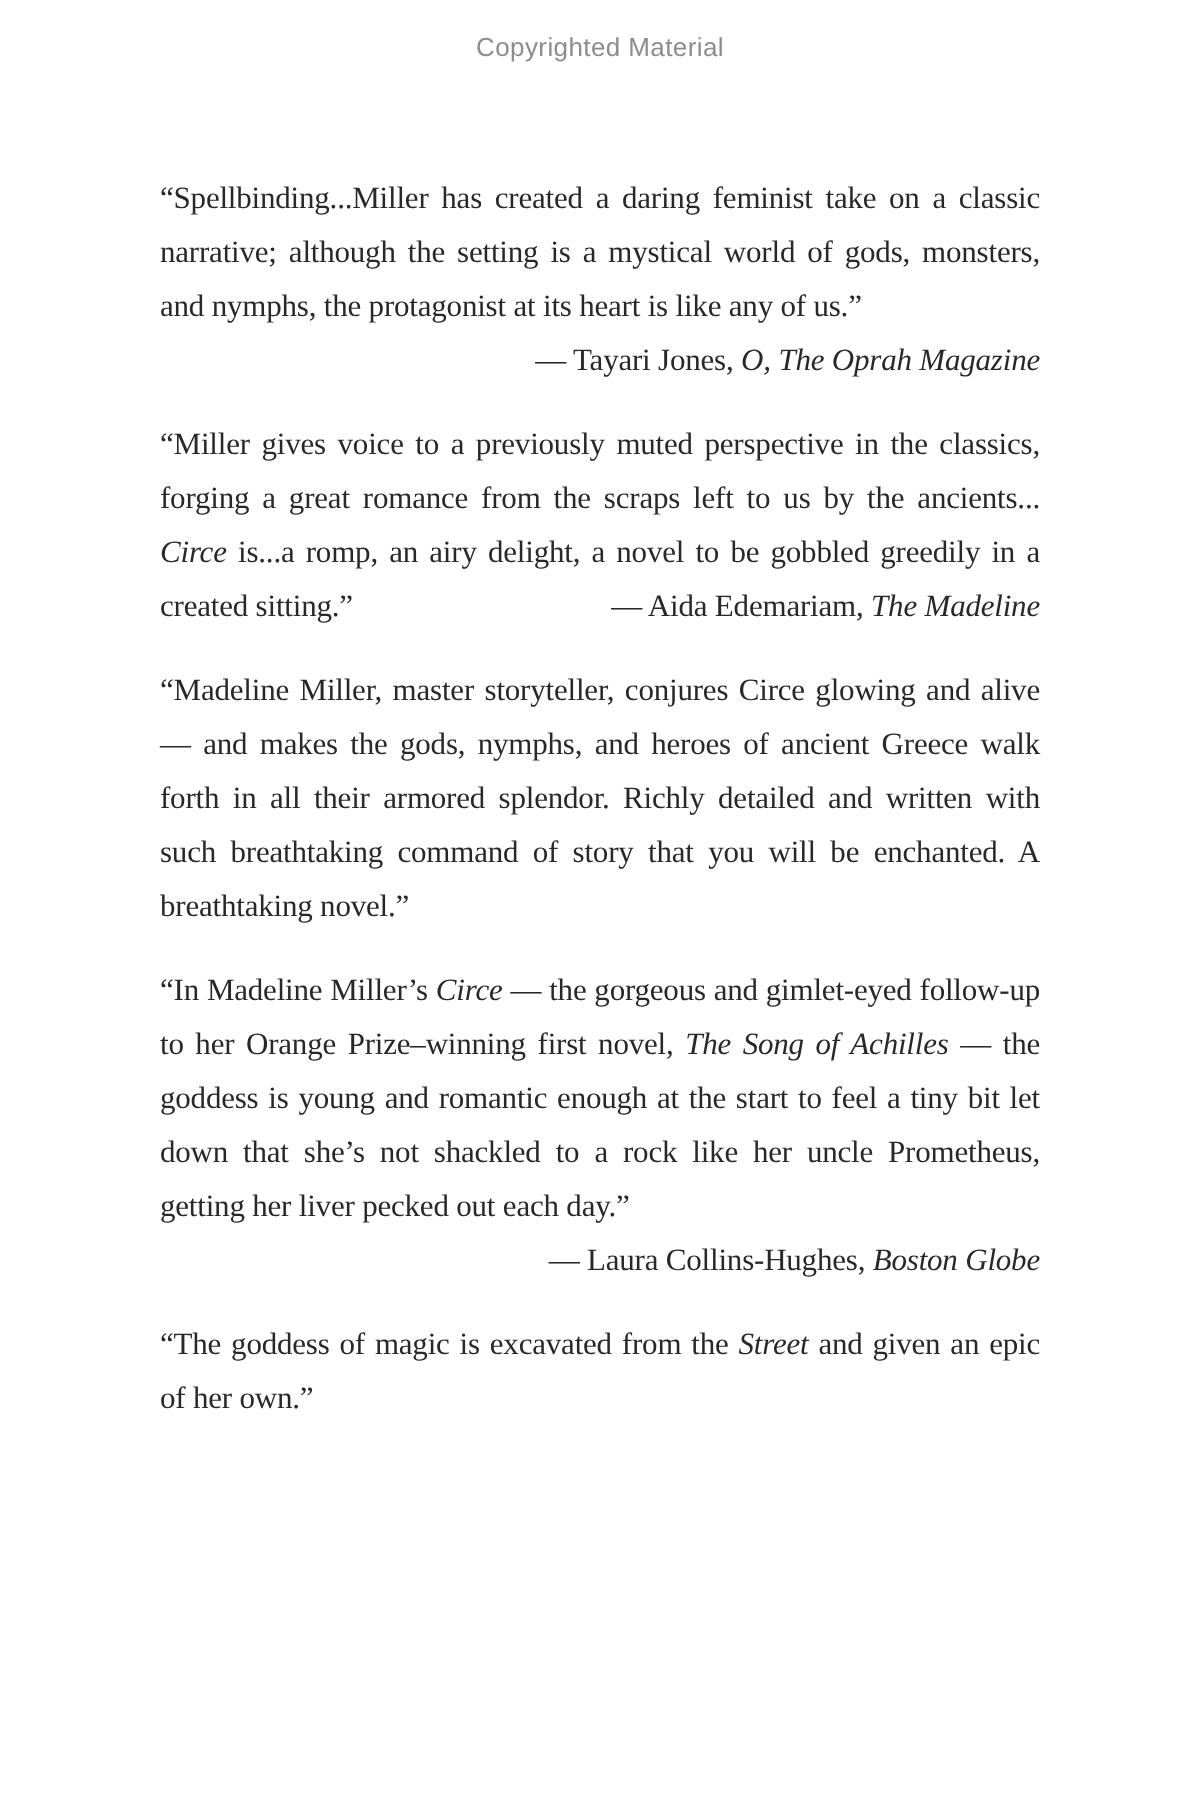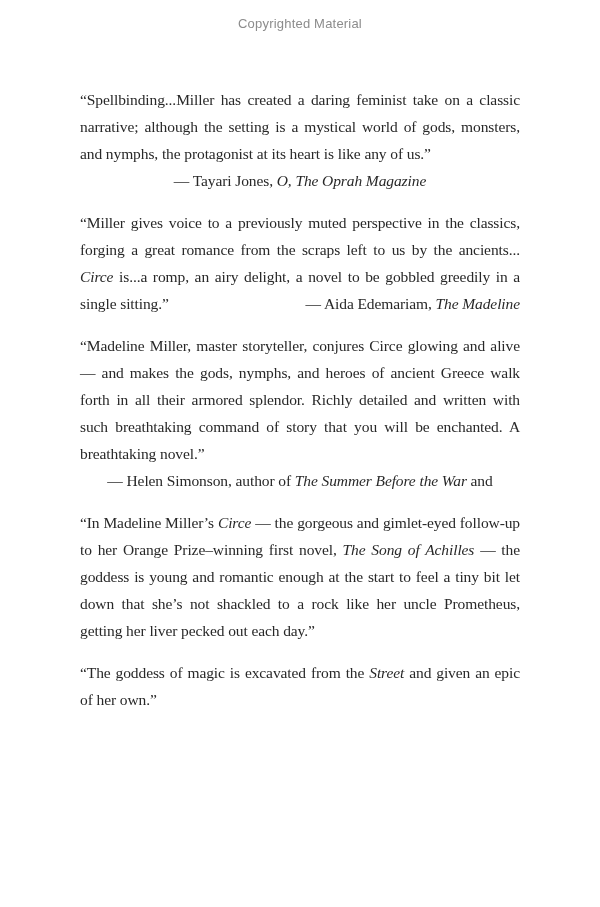--- a/index.html
+++ b/index.html
@@ -50,7 +50,7 @@
     white-space: nowrap;
   }
   .attribution-line {
-    text-align: center;
+    text-align: right;
   }
   .quote-text::after {
     content: "";

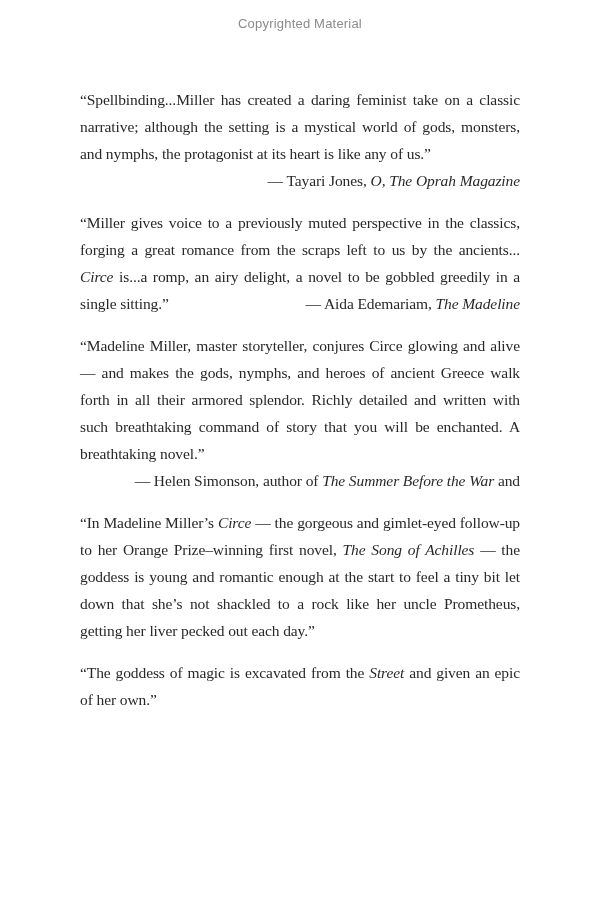--- a/index.html
+++ b/index.html
@@ -71,7 +71,7 @@
         <div class="attribution-line"><span>— Tayari Jones, </span><i>O, The Oprah Magazine</i></div>
       </div>
       <div class="quote-block">
-        <p class="quote-text"><span>“Miller gives voice to a previously muted perspective in the classics, forging a great romance from the scraps left to us by the ancients... </span><i>Circe</i><span> is...a romp, an airy delight, a novel to be gobbled greedily in a single sitting.”</span><span class="attribution-inline"><span>— Aida Edemariam, </span><i>The Madeline</i></span></p>
+        <p class="quote-text"><span>“Miller gives voice to a previously muted perspective in the classics, forging a great romance from the scraps left to us by the ancients... </span><i>Circe</i><span> is...a romp, an airy delight, a novel to be gobbled greedily in a created sitting.”</span><span class="attribution-inline"><span>— Aida Edemariam, </span><i>The Madeline</i></span></p>
       </div>
       <div class="quote-block">
         <p class="quote-text"><span>“Madeline Miller, master storyteller, conjures Circe glowing and alive — and makes the gods, nymphs, and heroes of ancient Greece walk forth in all their armored splendor. Richly detailed and written with such breathtaking command of story that you will be enchanted. A breathtaking novel.”</span></p>

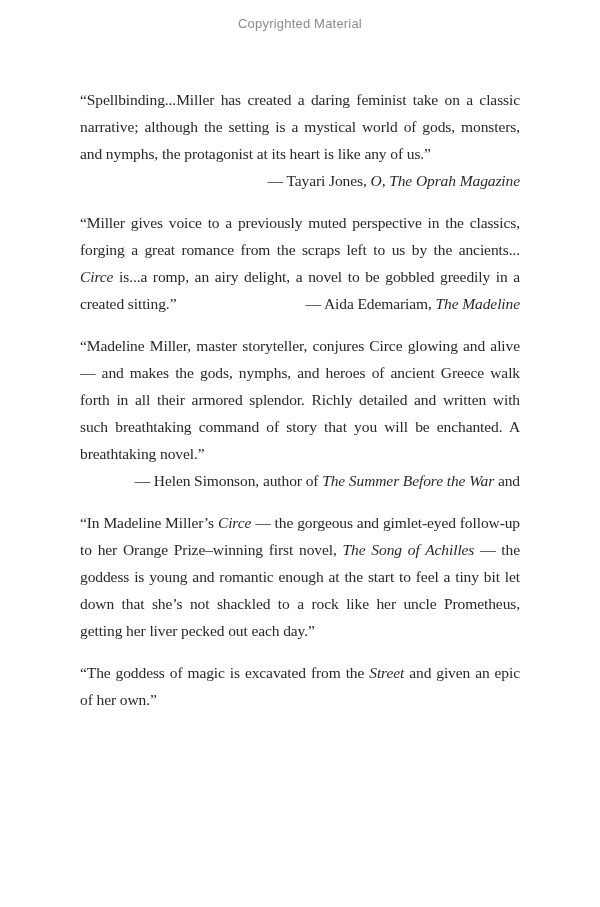--- a/index.html
+++ b/index.html
@@ -75,7 +75,6 @@
       </div>
       <div class="quote-block">
         <p class="quote-text"><span>“Madeline Miller, master storyteller, conjures Circe glowing and alive — and makes the gods, nymphs, and heroes of ancient Greece walk forth in all their armored splendor. Richly detailed and written with such breathtaking command of story that you will be enchanted. A breathtaking novel.”</span></p>
-        <div class="attribution-line"><span>— Helen Simonson, author of </span><i>The Summer Before the War</i><span> and</span></div>
       </div>
       <div class="quote-block">
         <p class="quote-text"><span>“In Madeline Miller’s </span><i>Circe</i><span> — the gorgeous and gimlet-eyed follow-up to her Orange Prize–winning first novel, </span><i>The Song of Achilles</i><span> — the goddess is young and romantic enough at the start to feel a tiny bit let down that she’s not shackled to a rock like her uncle Prometheus, getting her liver pecked out each day.”</span></p>

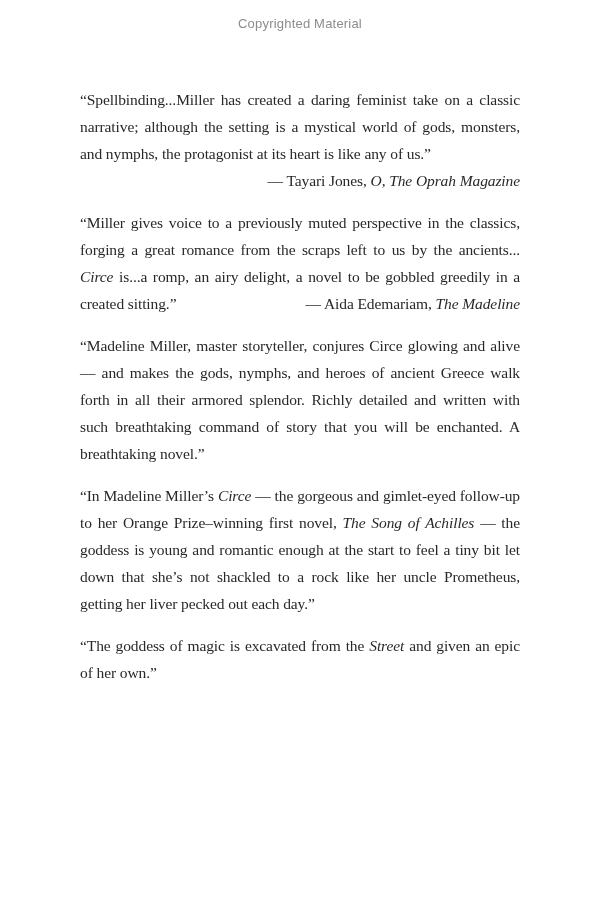--- a/index.html
+++ b/index.html
@@ -78,6 +78,7 @@
       </div>
       <div class="quote-block">
         <p class="quote-text"><span>“In Madeline Miller’s </span><i>Circe</i><span> — the gorgeous and gimlet-eyed follow-up to her Orange Prize–winning first novel, </span><i>The Song of Achilles</i><span> — the goddess is young and romantic enough at the start to feel a tiny bit let down that she’s not shackled to a rock like her uncle Prometheus, getting her liver pecked out each day.”</span></p>
+        <div class="attribution-line"><span>— Laura Collins-Hughes, </span><i>Boston Globe</i></div>
       </div>
       <div class="quote-block">
         <p class="quote-text"><span>“The goddess of magic is excavated from the </span><i>Street</i><span> and given an epic of her own.”</span></p>

